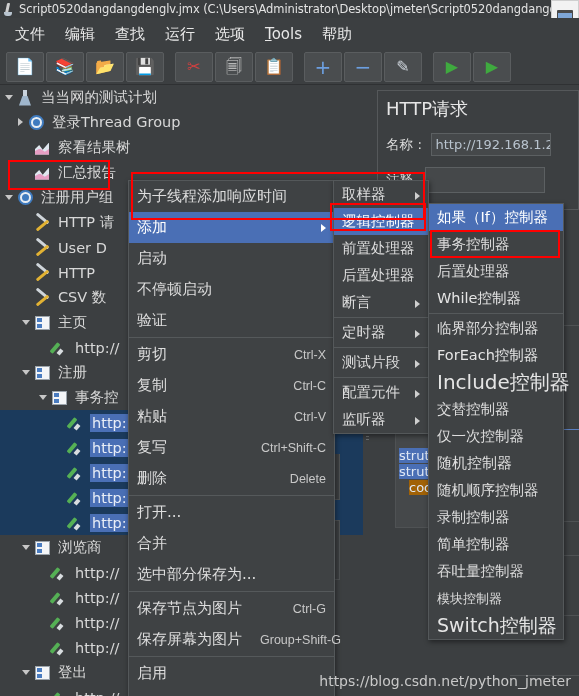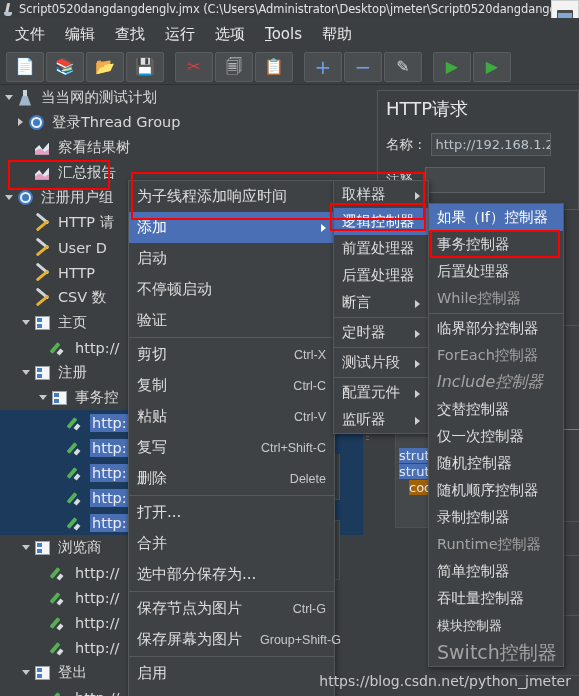--- a/index.html
+++ b/index.html
@@ -150,7 +150,7 @@
     white-space:nowrap;cursor:default;position:relative;
   }
   .mi.hl{background:#4a6fb5;color:#fff;}
-  .mi.blue{color:#a3a3a3;}
+  .mi.blue{color:#e5e5e5;}
   .mi .mkey{margin-left:auto;padding-left:18px;font-size:12.5px;color:#c8c8c8;
     font-family:"Liberation Sans",sans-serif;}
   .mi .marrow{margin-left:auto;padding-left:14px;}

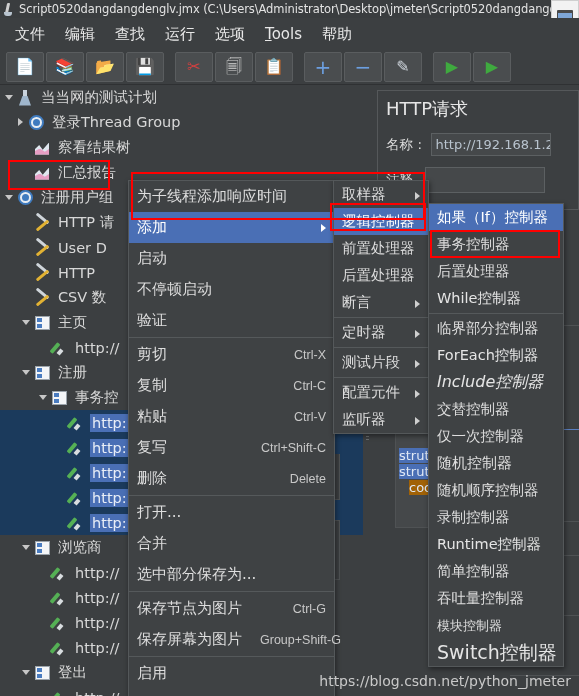--- a/index.html
+++ b/index.html
@@ -572,7 +572,7 @@
     <div class="mi blue" style="height: 27px; font-size: 14.5px;">
       <span>ForEach控制器</span>
     </div>
-    <div class="mi blue" style="height: 27px; font-size: 16px; font-style: italic;">
+    <div class="mi blue" style="height: 27px; font-size: 20px;">
       <span>Include控制器</span>
     </div>
     <div class="mi" style="height: 27px; font-size: 14.5px;">

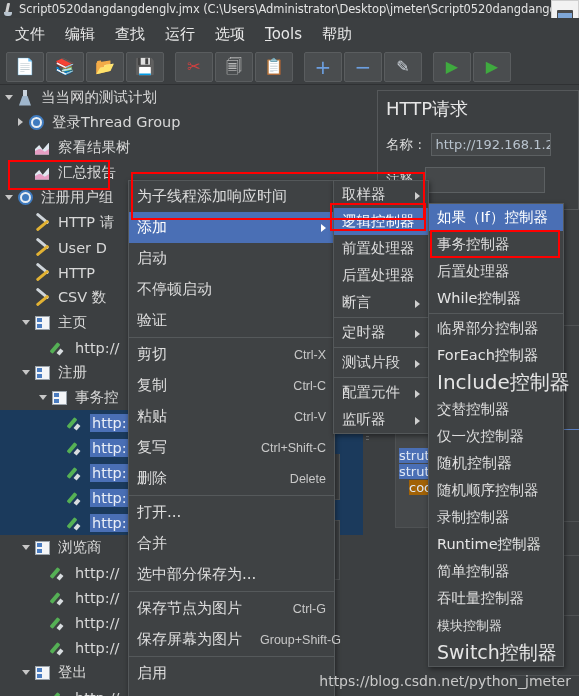--- a/index.html
+++ b/index.html
@@ -590,9 +590,6 @@
     <div class="mi" style="height: 27px; font-size: 14.5px;">
       <span>录制控制器</span>
     </div>
-    <div class="mi blue" style="height: 27px; font-size: 14.5px;">
-      <span>Runtime控制器</span>
-    </div>
     <div class="mi" style="height: 27px; font-size: 14.5px;">
       <span>简单控制器</span>
     </div>

